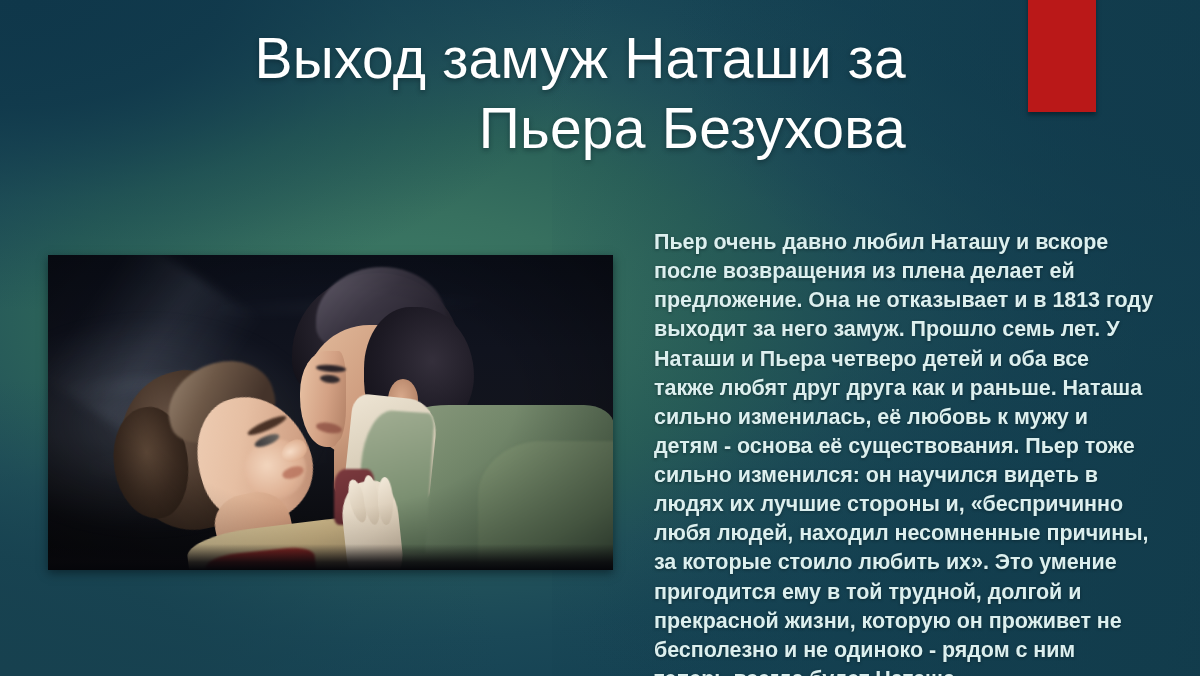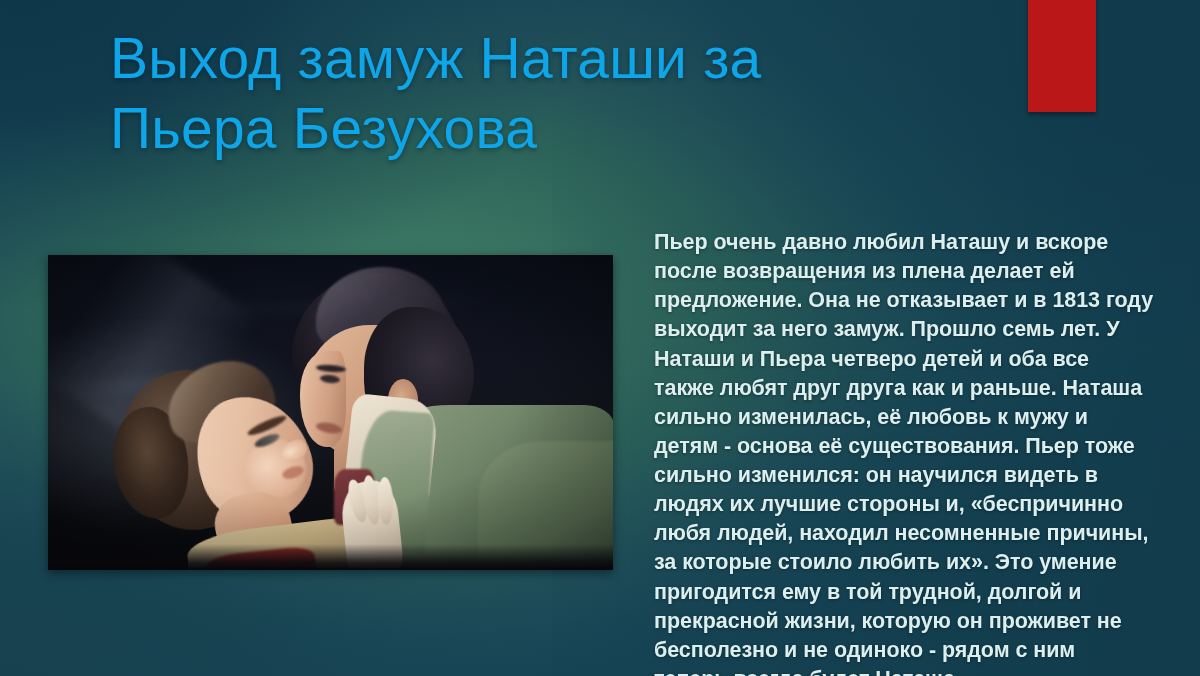--- a/index.html
+++ b/index.html
@@ -72,11 +72,11 @@
   
   .title {
     position: absolute;
-    left: 110px;
+    left: 116px;
     top: 24px;
     width: 790px;
-    text-align: left;
-    color: #0ea5e9;
+    text-align: right;
+    color: #ffffff;
     font-size: 57px;
     font-weight: 300;
     line-height: 1.22;

